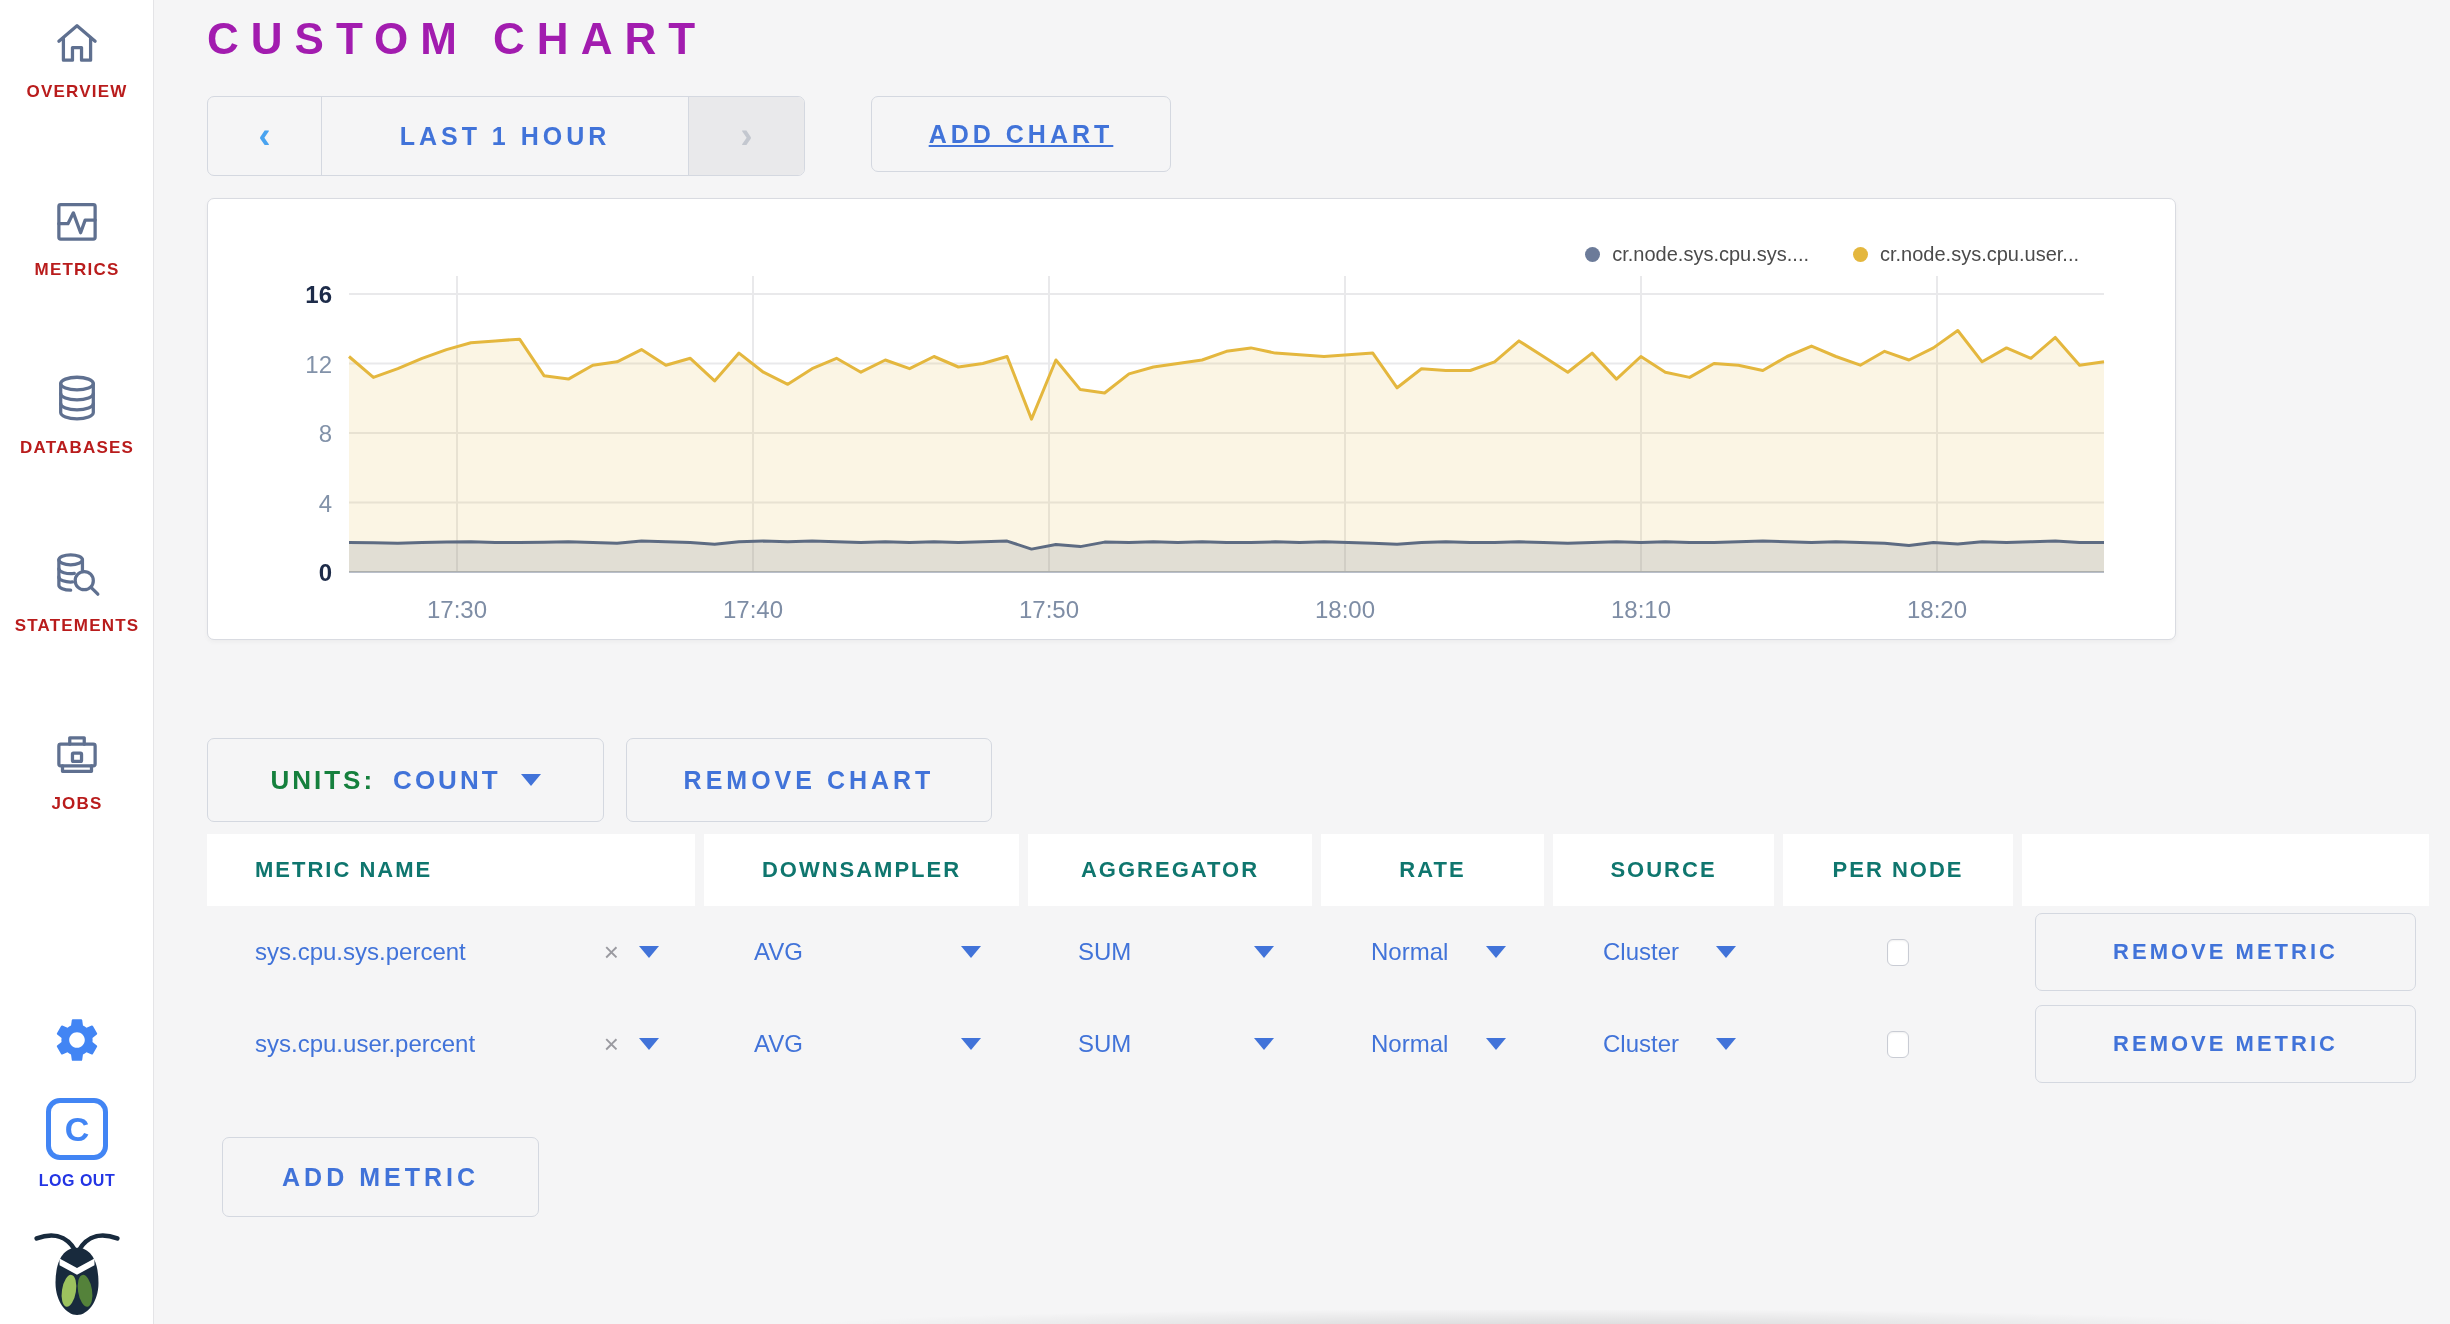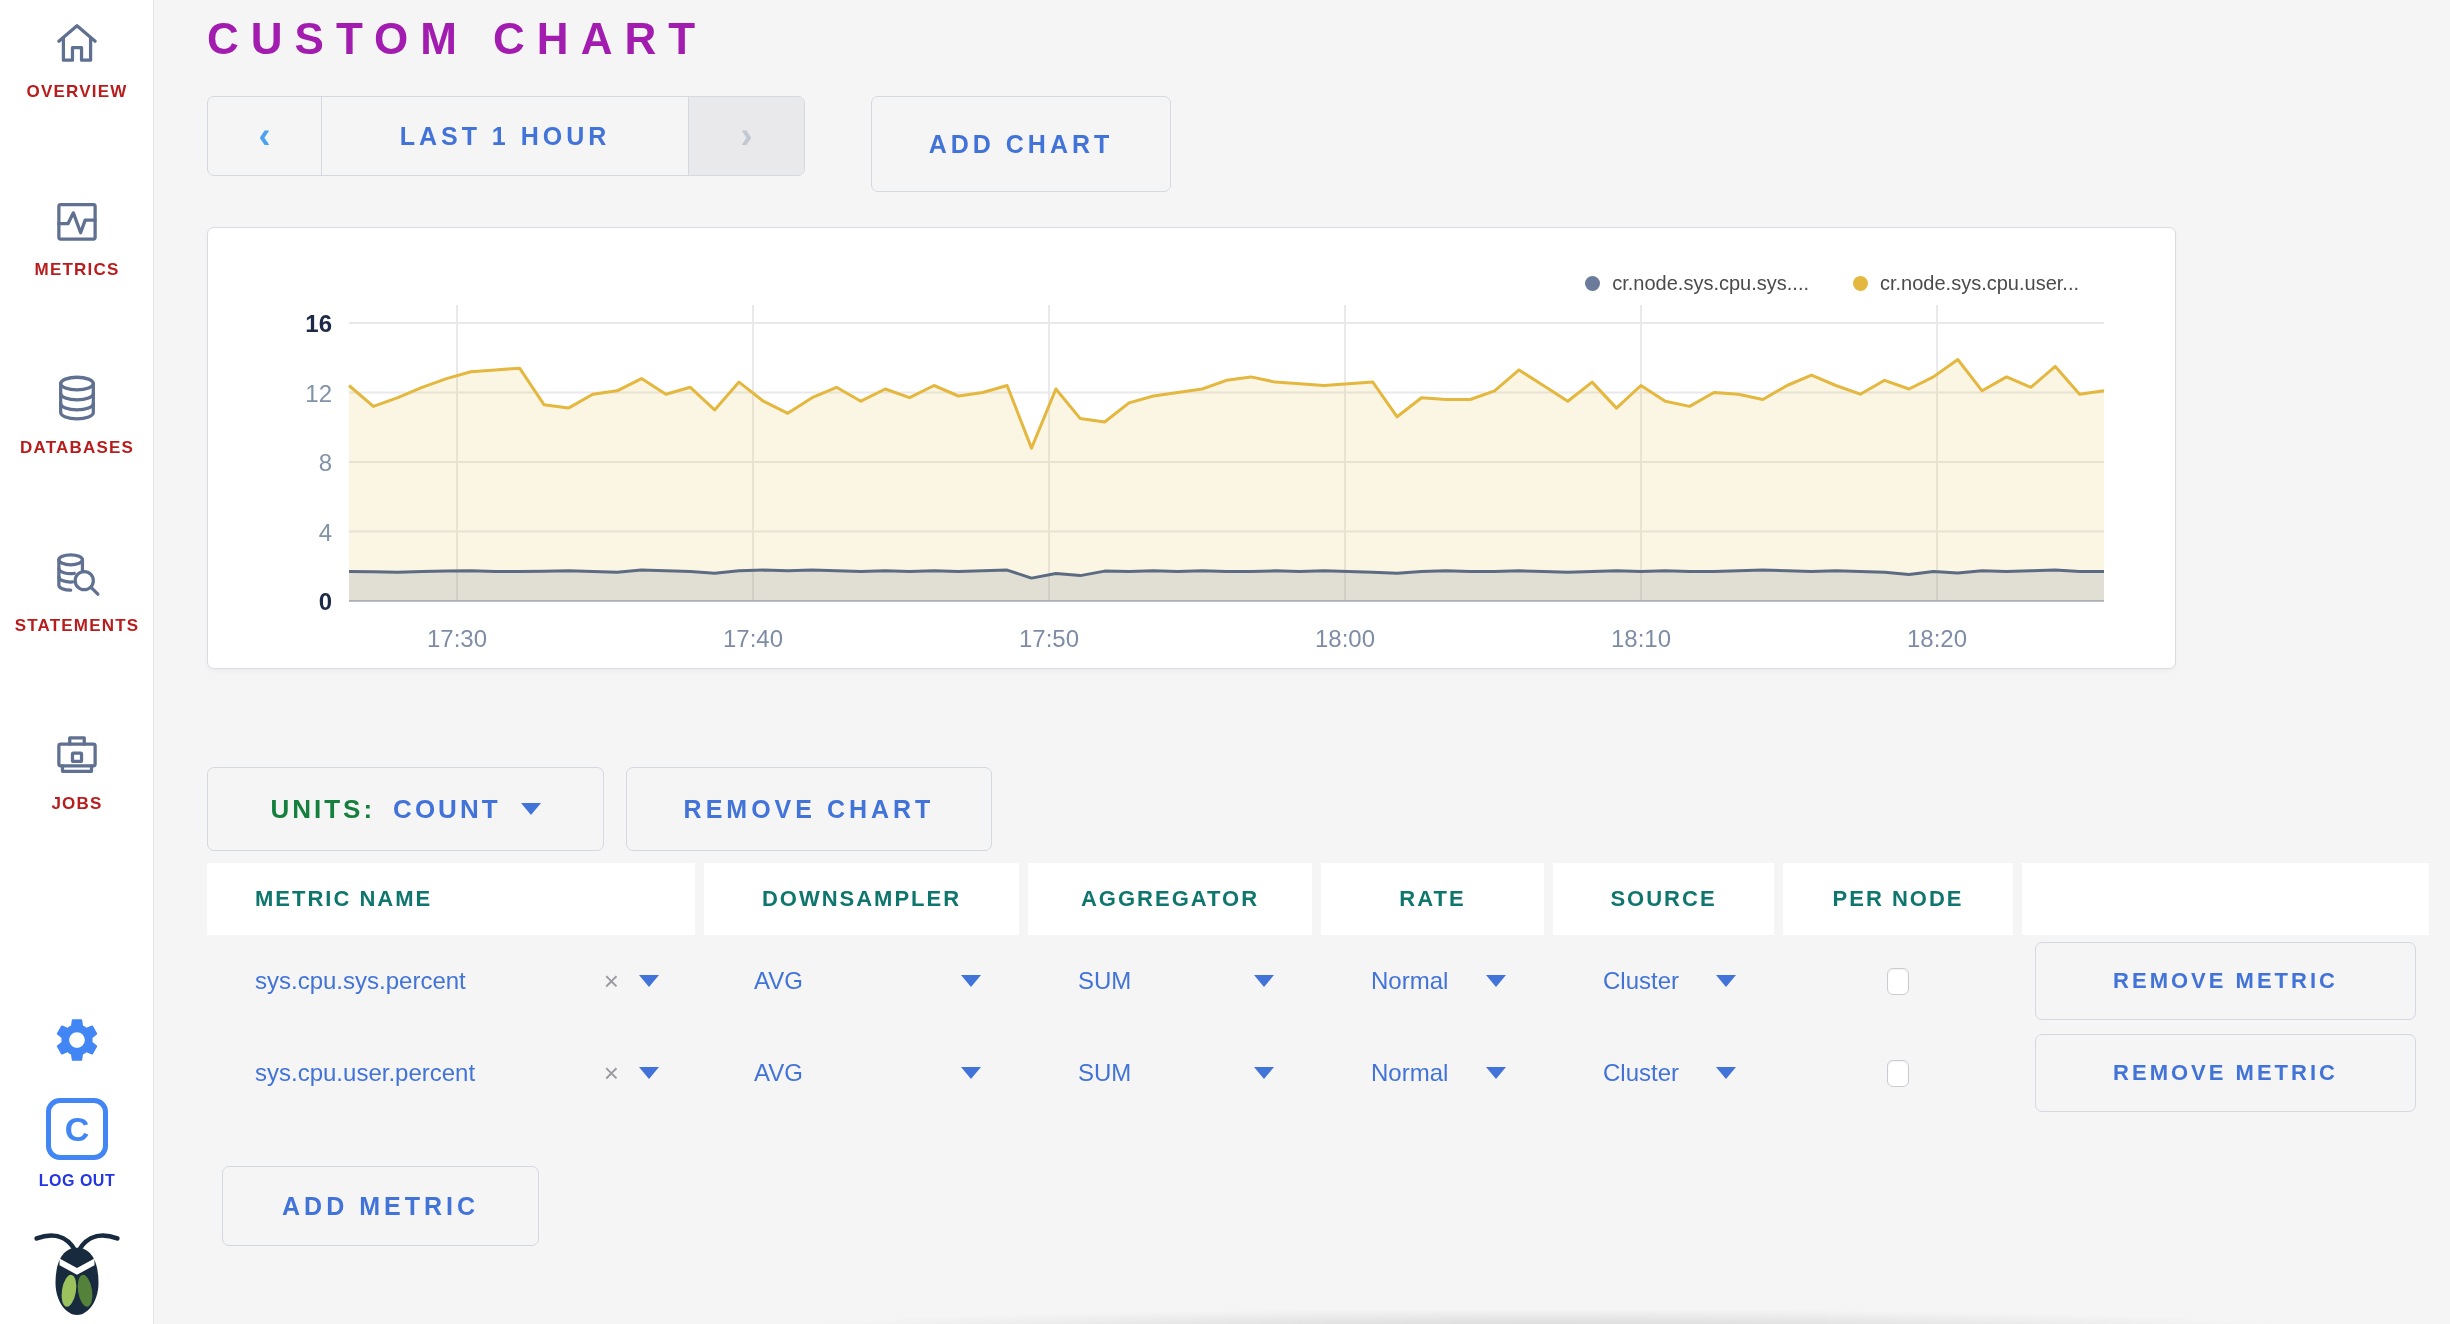--- a/index.html
+++ b/index.html
@@ -52,7 +52,7 @@
     color:#4173d9; font-size:25px; letter-spacing:4px; font-weight:bold;
     font-family:"Liberation Sans", sans-serif; cursor:pointer;
   }
-  .add-chart-btn { margin-left:66px; width:300px; height:96px; }
+  .add-chart-btn { margin-left:66px; width:300px; height:76px;text-decoration:underline; }
   
   .chart-card {
     position:relative; margin-top:35px; width:1969px; height:442px;

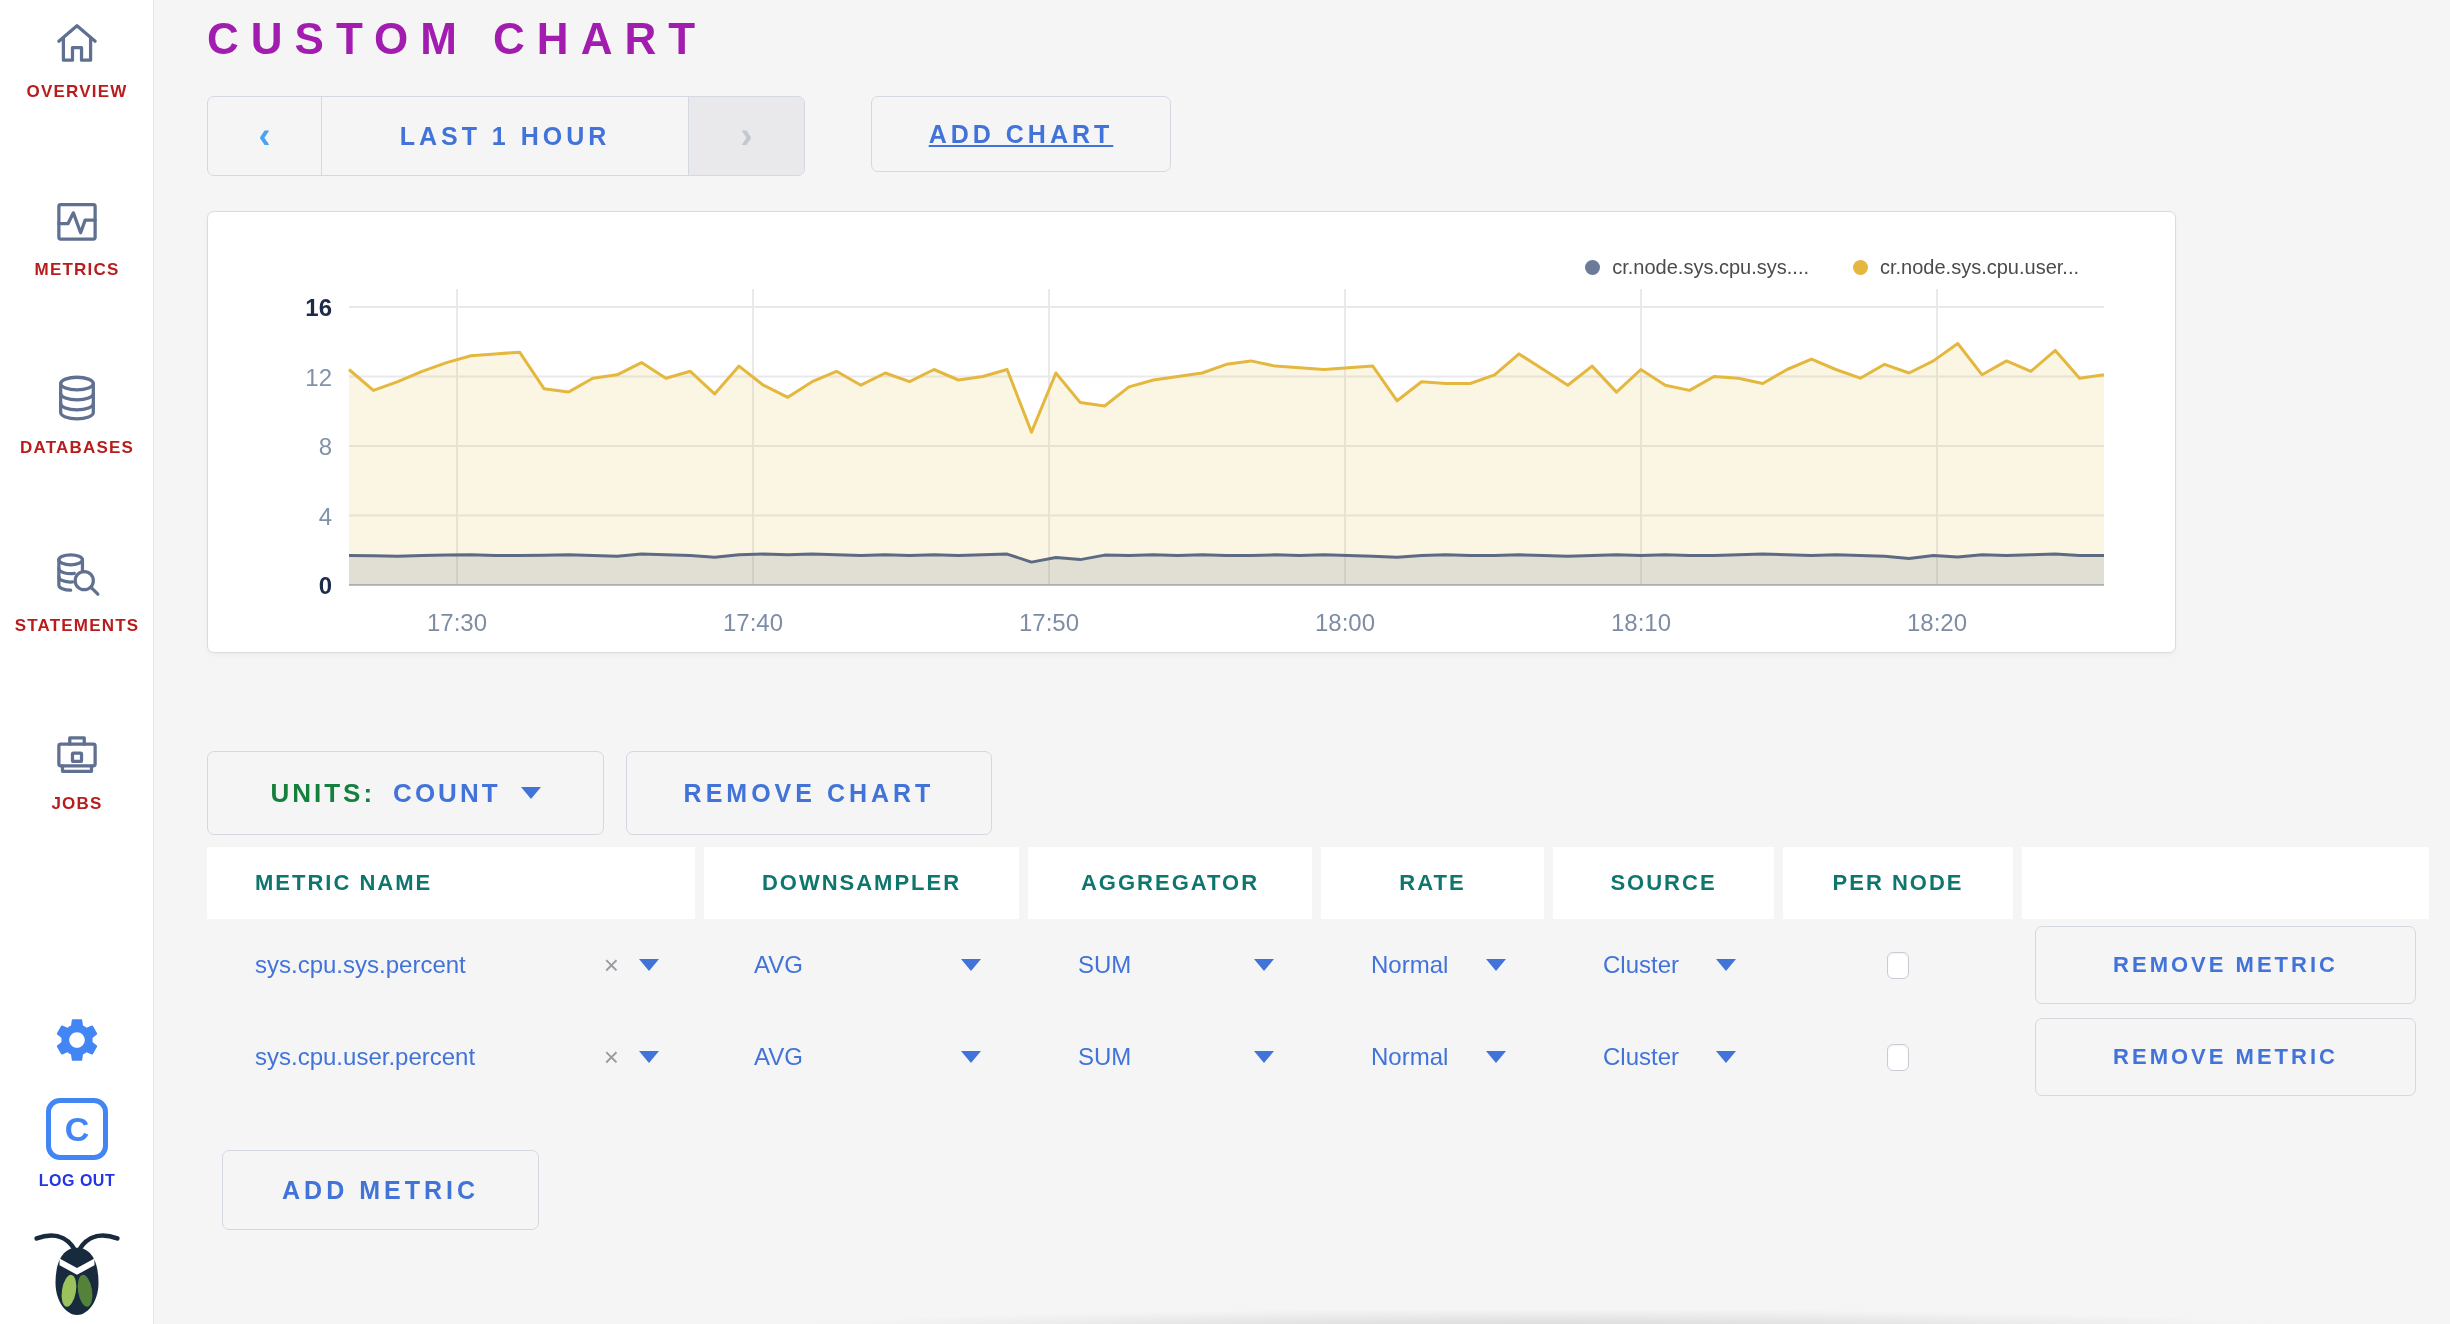--- a/index.html
+++ b/index.html
@@ -55,7 +55,7 @@
   .add-chart-btn { margin-left:66px; width:300px; height:76px;text-decoration:underline; }
   
   .chart-card {
-    position:relative; margin-top:35px; width:1969px; height:442px;
+    position:relative; margin-top:22px; width:1969px; height:442px;
     background:#ffffff; border:1px solid #d9dbe1; border-radius:7px;
     box-shadow:0 2px 5px rgba(0,0,0,0.04);
   }

